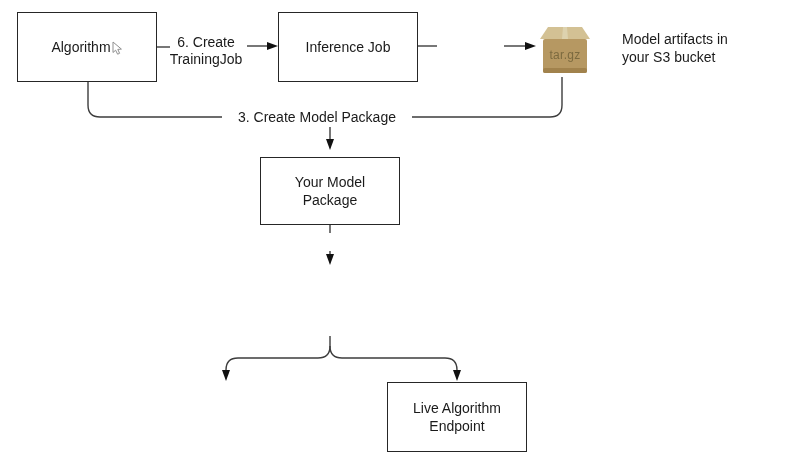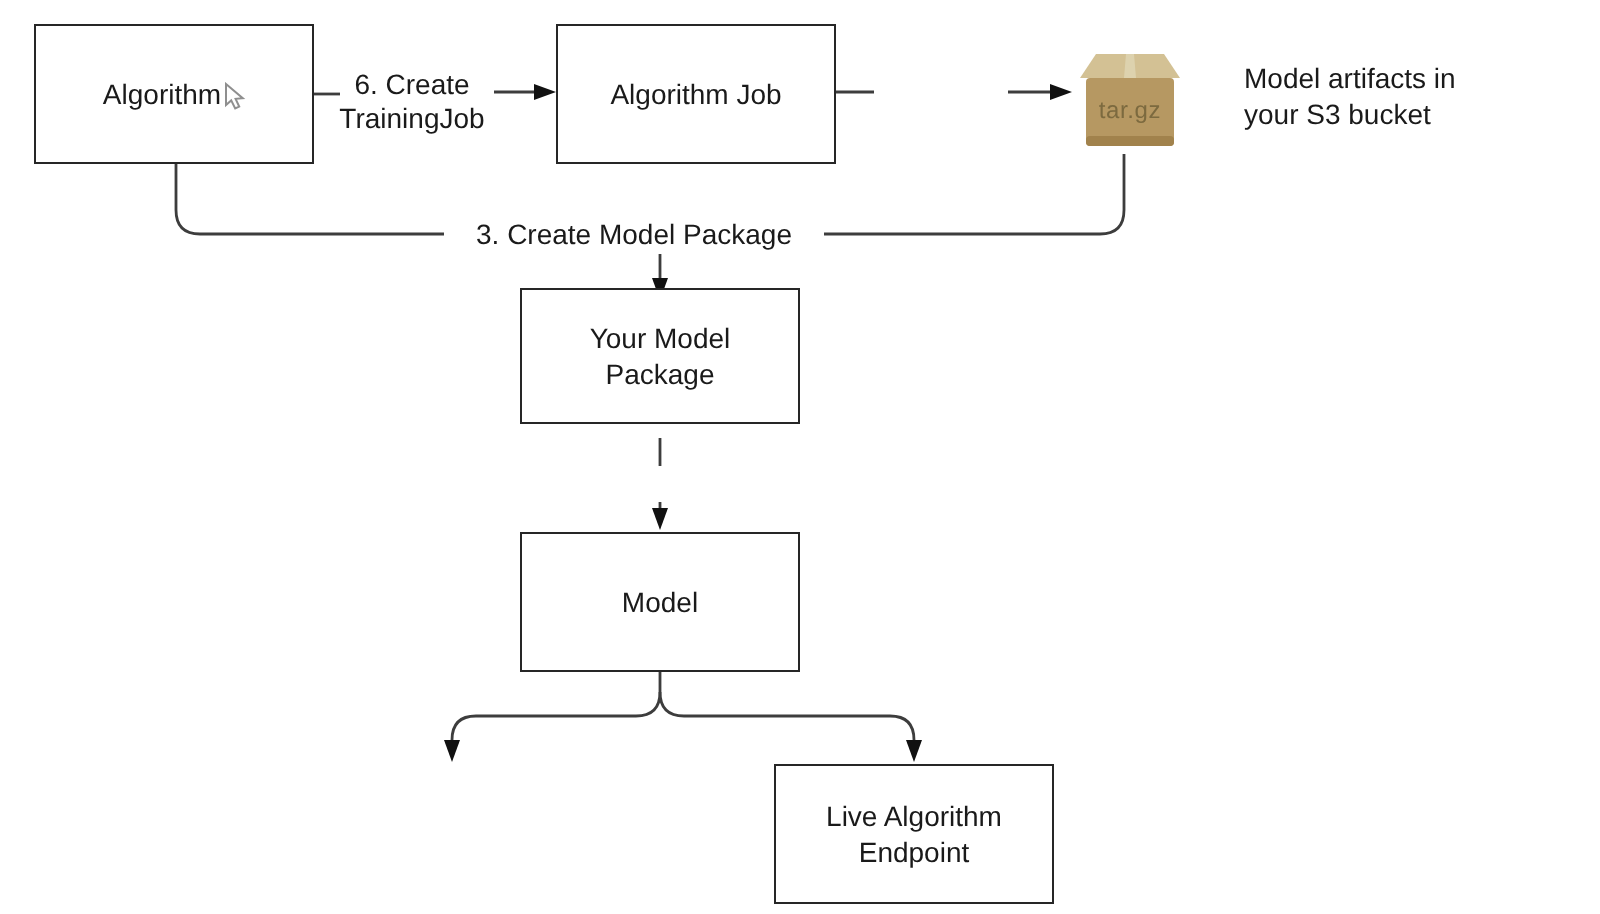--- a/index.html
+++ b/index.html
@@ -126,7 +126,7 @@
   <div class="edge-label preline" style="left:164px; top:34px; width:84px;">6. Create
 TrainingJob</div>
 
-  <div class="node preline" style="left:278px; top:12px; width:140px; height:70px;">Algorithm Job</div>
+  <div class="node preline" style="left:278px; top:12px; width:140px; height:70px;">Inference Job</div>
 
 
   <div class="package">

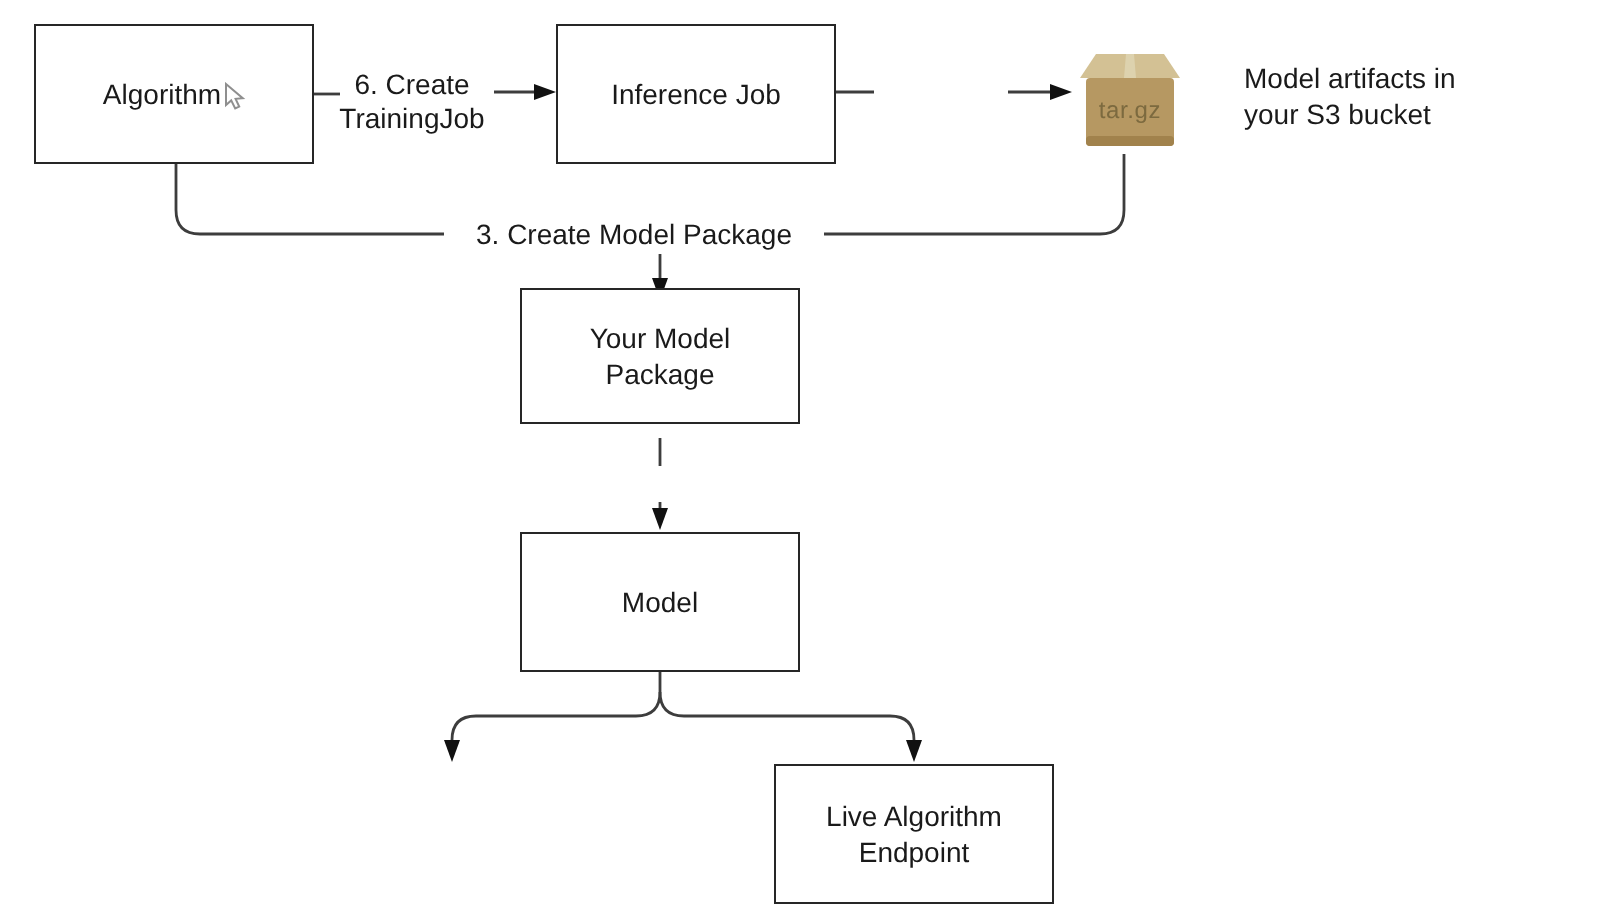--- a/index.html
+++ b/index.html
@@ -144,7 +144,7 @@
 
   <div class="edge-label" style="left:227px; top:109px; width:180px;">3. Create Model Package</div>
 
-  <div class="node preline" style="left:260px; top:144px; width:140px; height:68px;">Your Model
+  <div class="node preline" style="left:260px; top:157px; width:140px; height:68px;">Your Model
 Package</div>
 
 

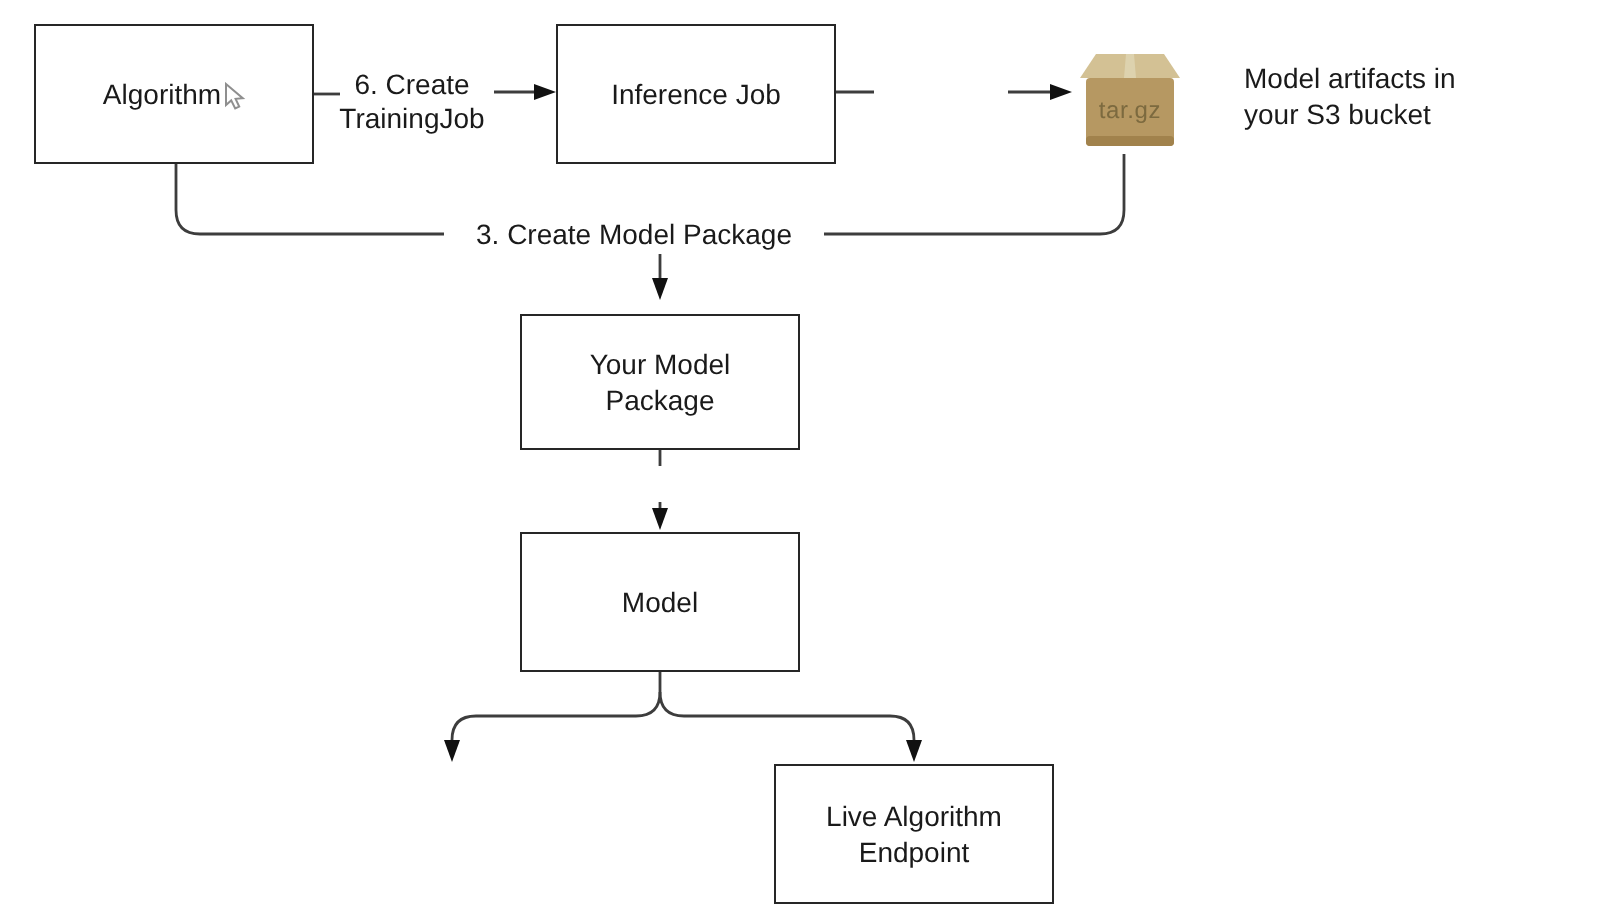--- a/index.html
+++ b/index.html
@@ -148,7 +148,6 @@
 Package</div>
 
 
-  <div class="node" style="left:260px; top:266px; width:140px; height:70px;">Model</div>
 
 
   <div class="node preline" style="left:387px; top:382px; width:140px; height:70px;">Live Algorithm

